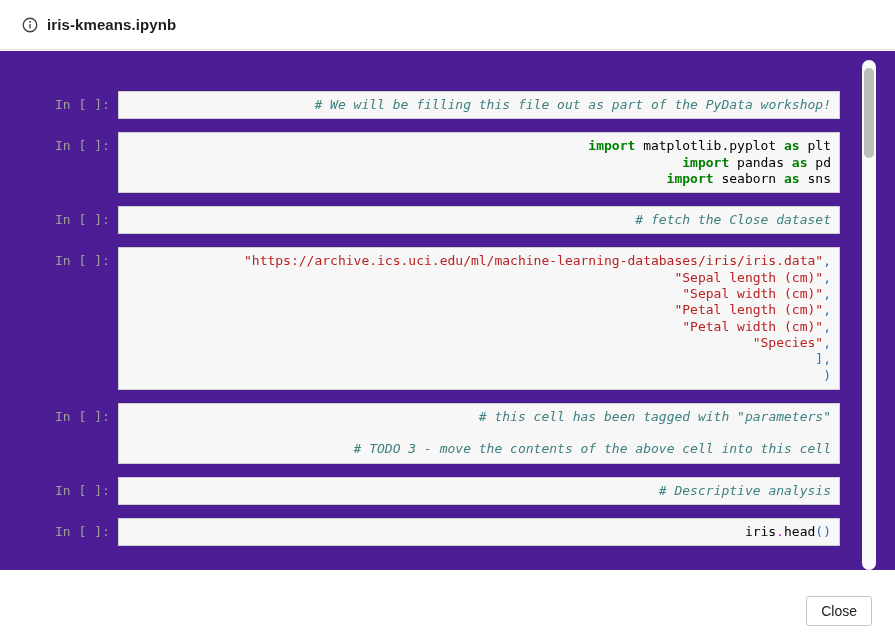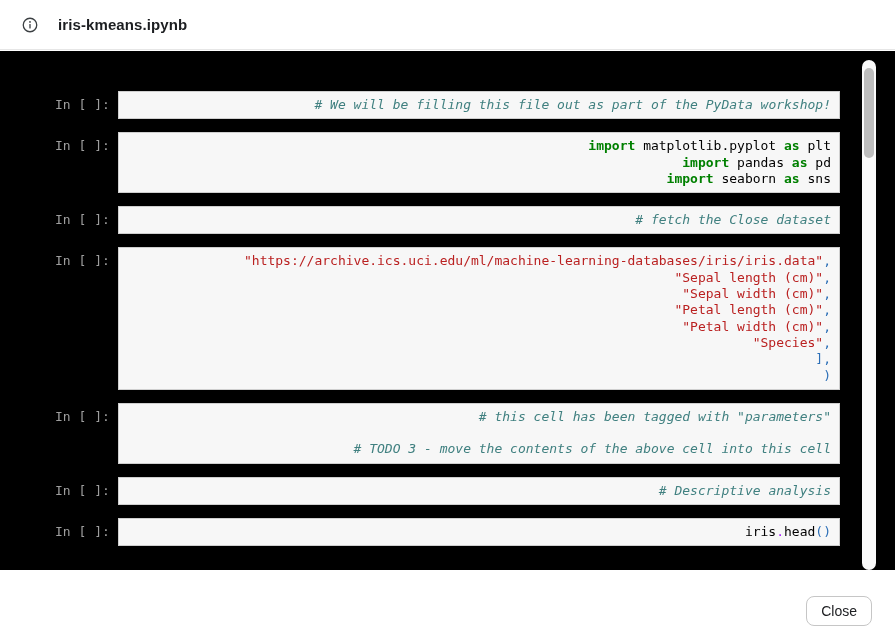--- a/index.html
+++ b/index.html
@@ -15,7 +15,7 @@
   
   .header{
     height:50px; display:flex; align-items:center; padding:0 22px;
-    border-bottom:1px solid #e6e6e6; background:#fff;gap:11px;
+    border-bottom:1px solid #e6e6e6; background:#fff;
   }
   .info-icon{width:16px; height:16px; margin-right:9px; flex:0 0 auto; display:block;}
   .title{font-size:15px; font-weight:600; color:#1c1e21; letter-spacing:.1px;}

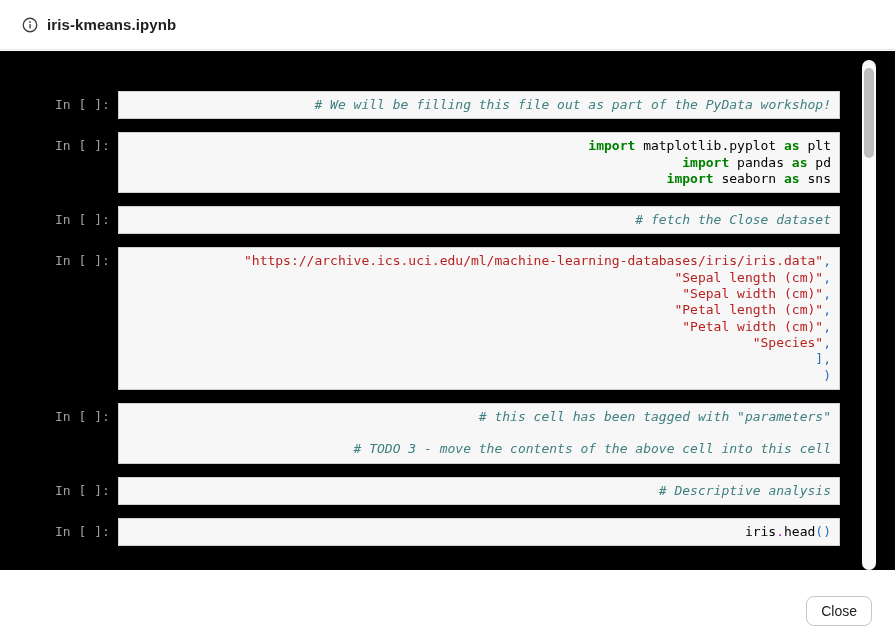--- a/index.html
+++ b/index.html
@@ -22,7 +22,7 @@
   
   .nb-area{
     position:absolute; left:0; right:0; top:51px; height:519px;
-    overflow:hidden; background:#000000;
+    overflow:hidden; background:#4c1d95;
   }
   .nb-inner{padding:40px 55px 0 55px;}
   .cell{display:flex; align-items:flex-start; margin-bottom:13px;}

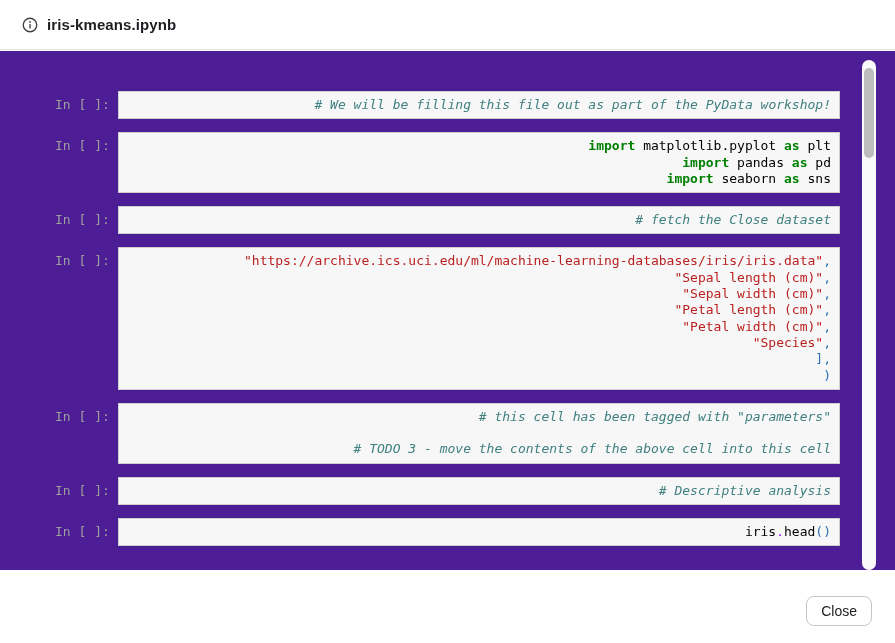--- a/index.html
+++ b/index.html
@@ -57,7 +57,7 @@
   
   .close-btn{
     position:absolute; right:23px; bottom:17px; height:30px; padding:0 14px;
-    background:#fff; border:1px solid #c6c6c6; border-radius:8px;
+    background:#fff; border:1px solid #c6c6c6; border-radius:3px;
     font-family:"Liberation Sans", sans-serif; font-size:14px; color:#202124;
     display:inline-flex; align-items:center; cursor:pointer;
   }

